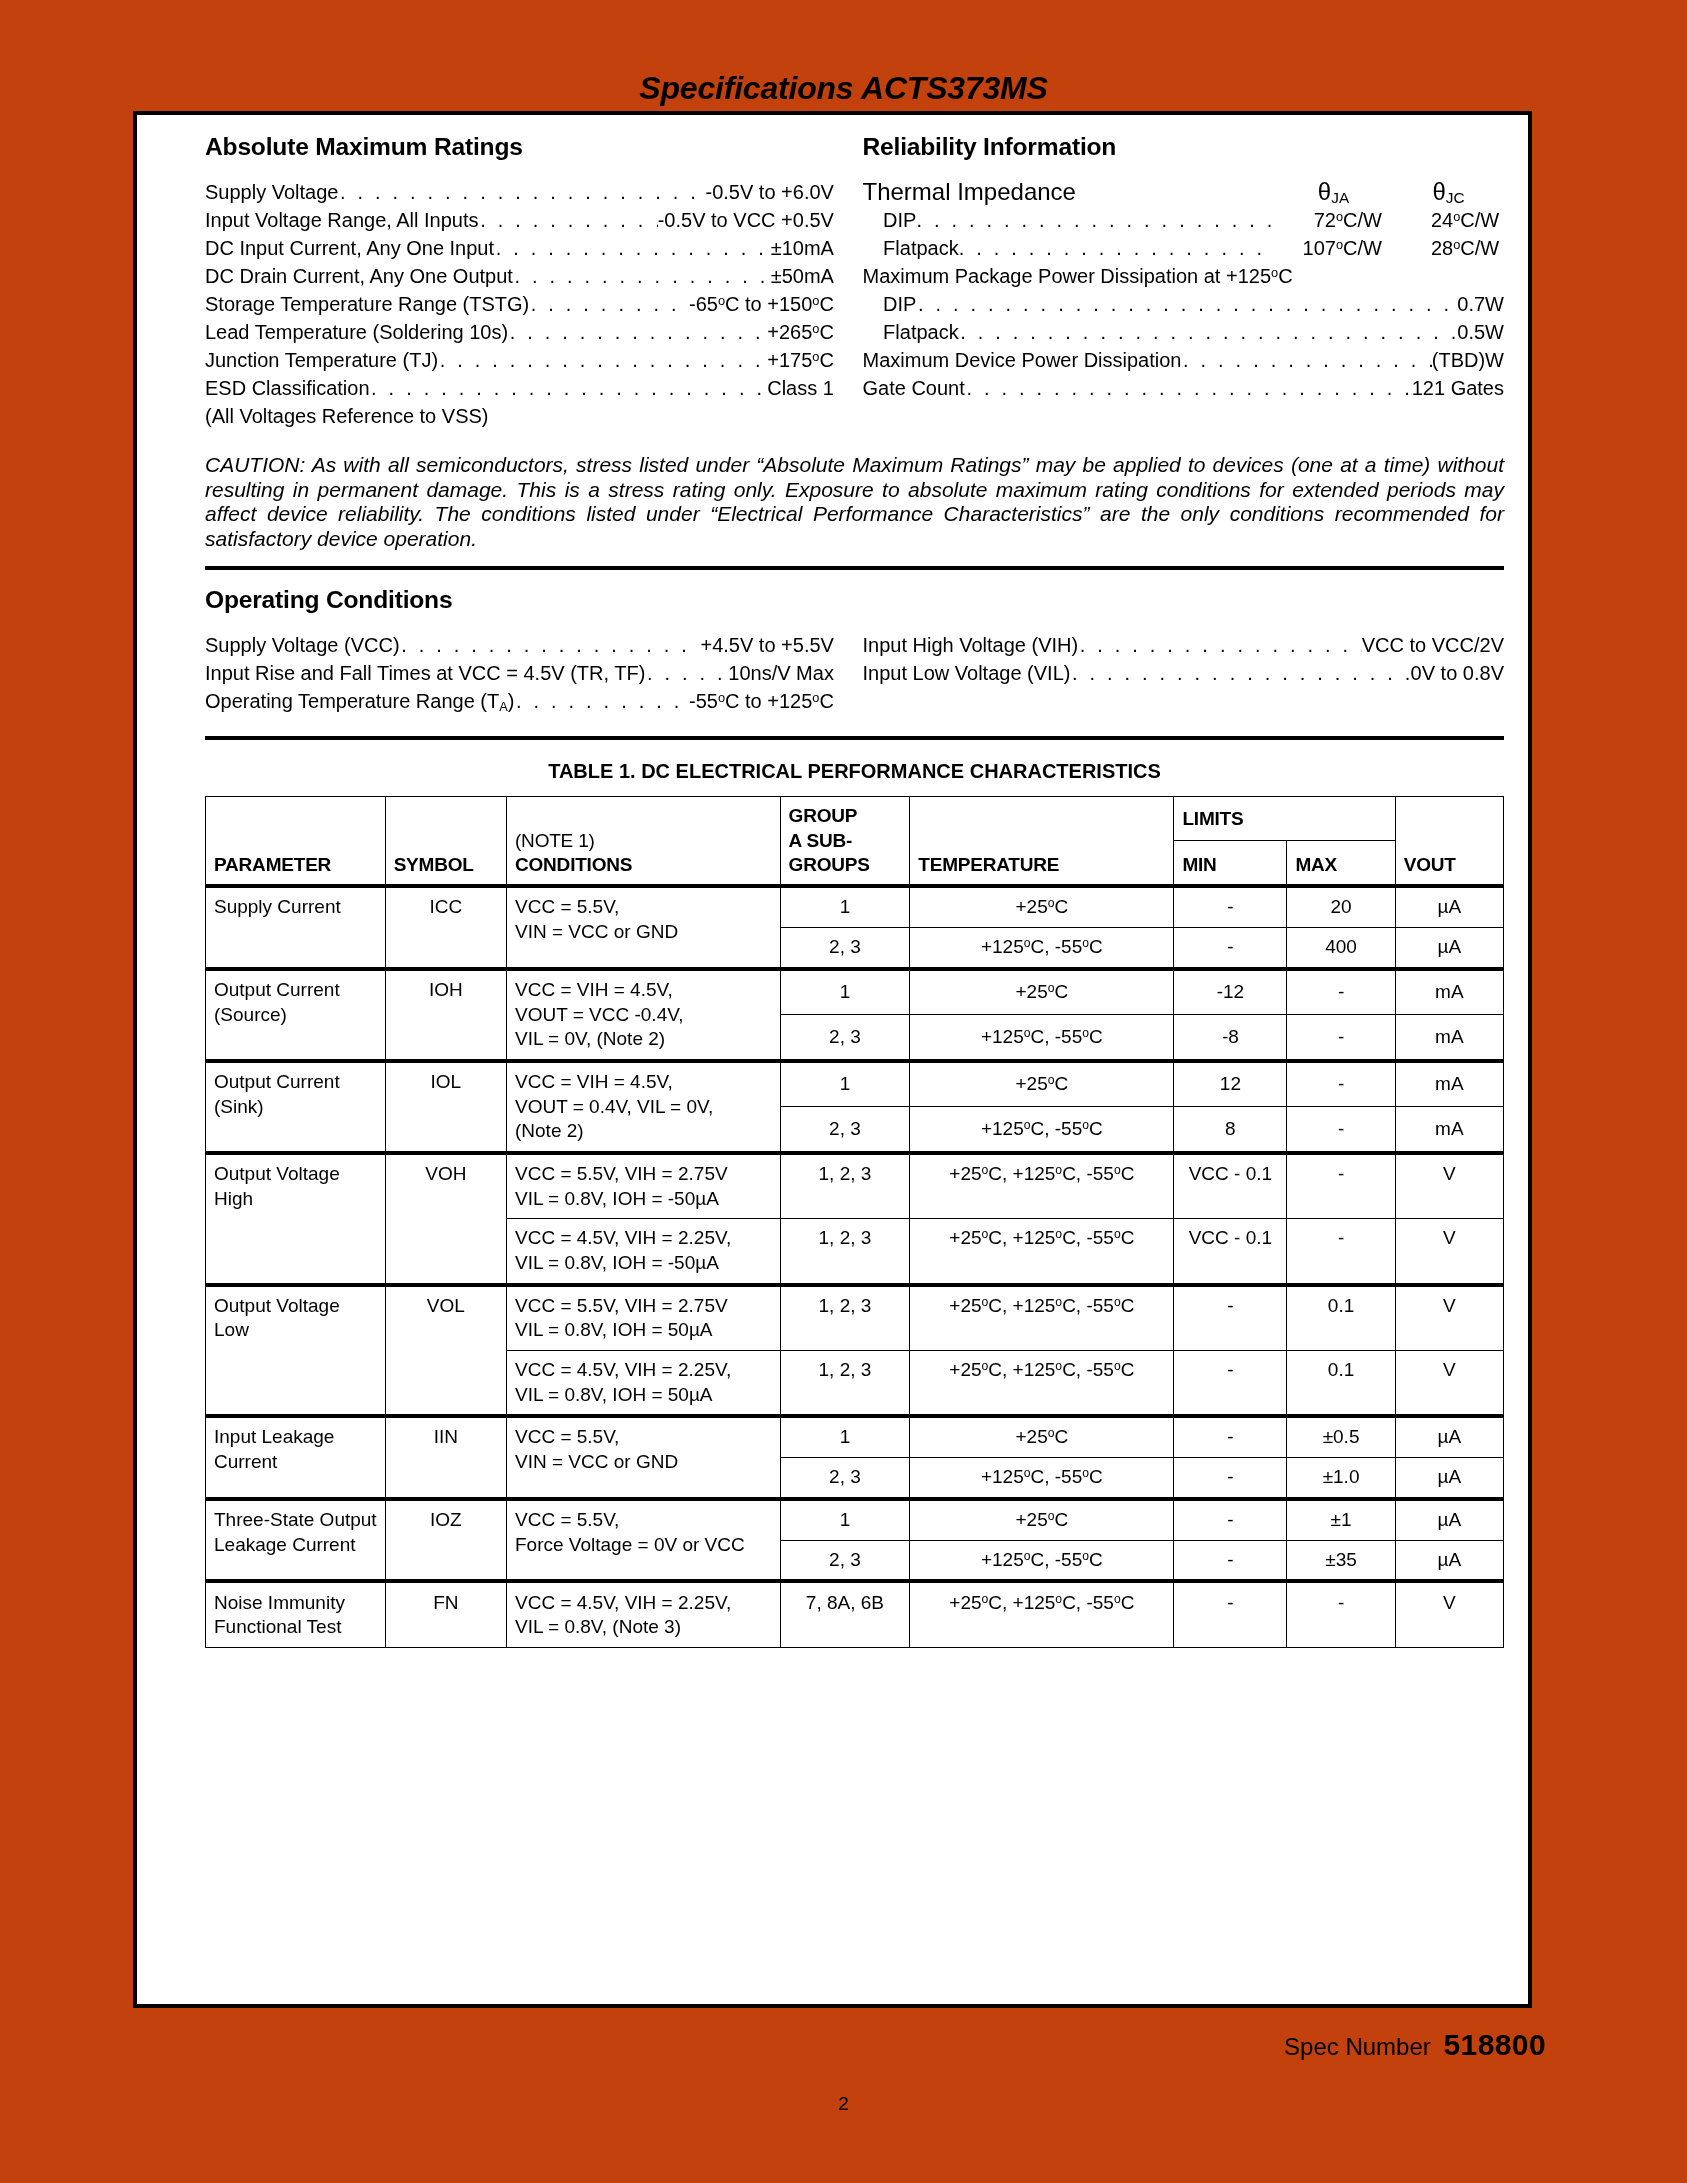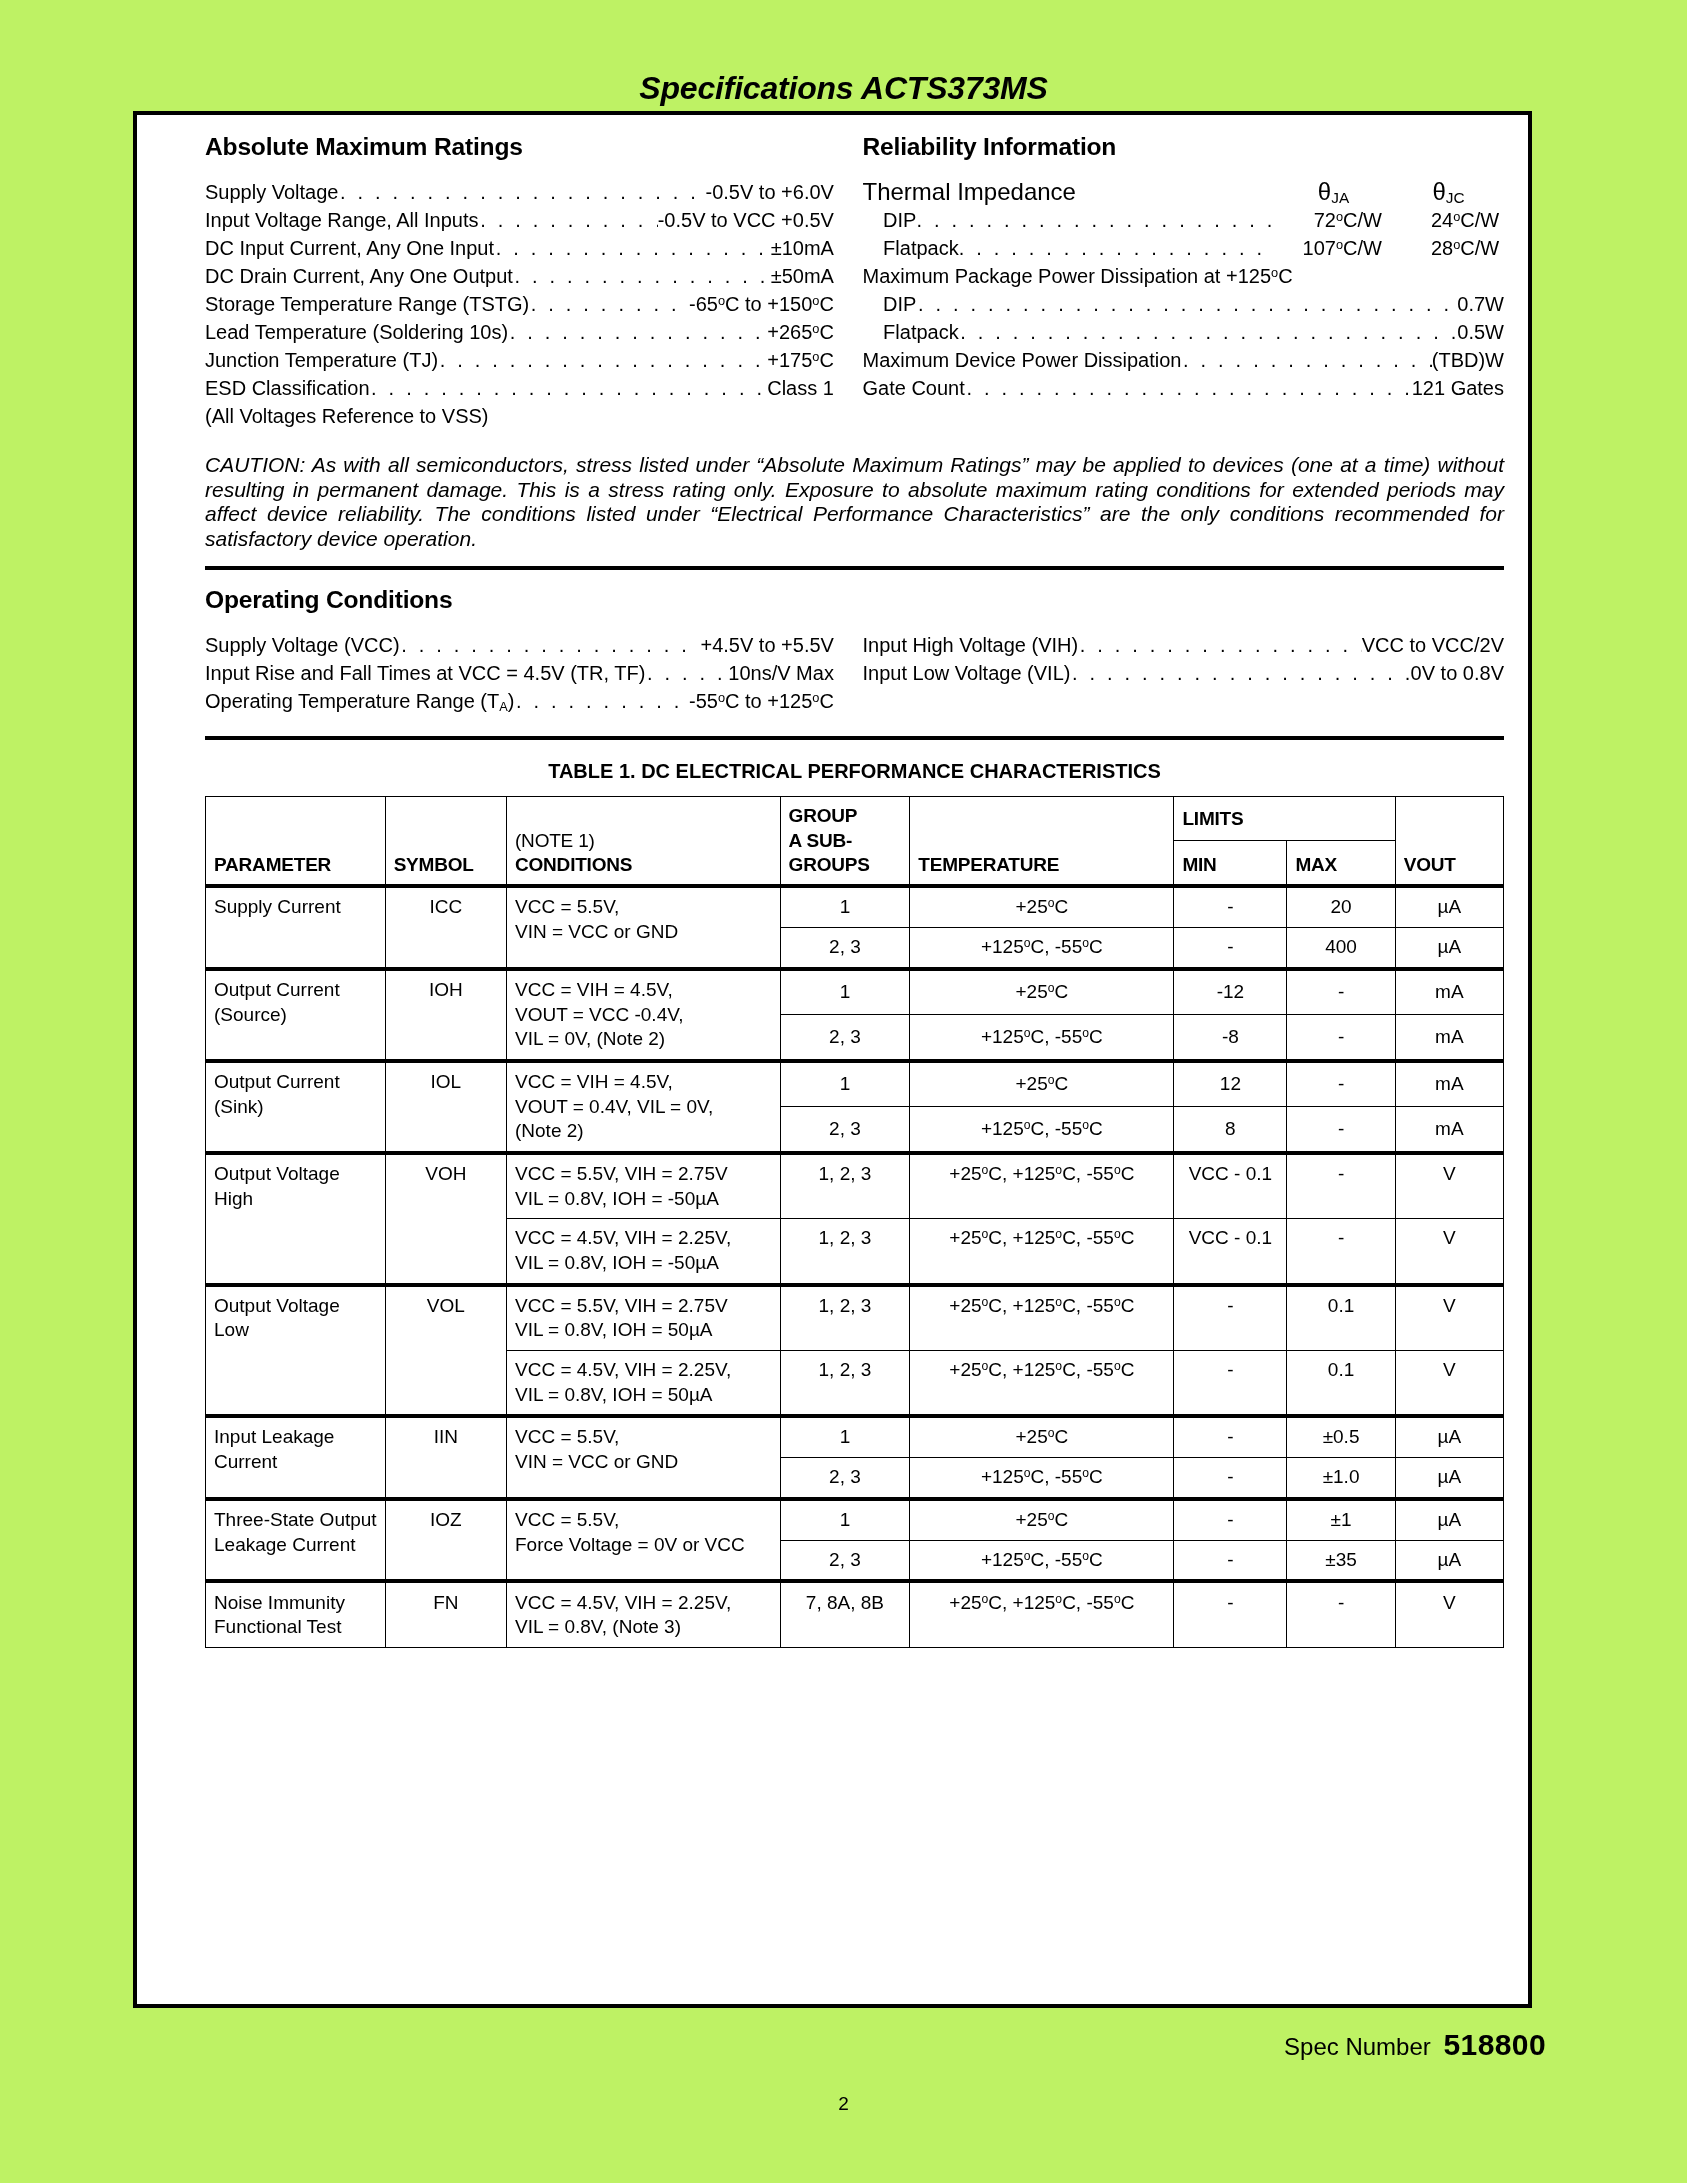--- a/index.html
+++ b/index.html
@@ -15,7 +15,7 @@
   .page {
     position: relative;
     width: 1687px; height: 2183px;
-    background: #bef264;
+    background: #c2410c;
   }
 
   

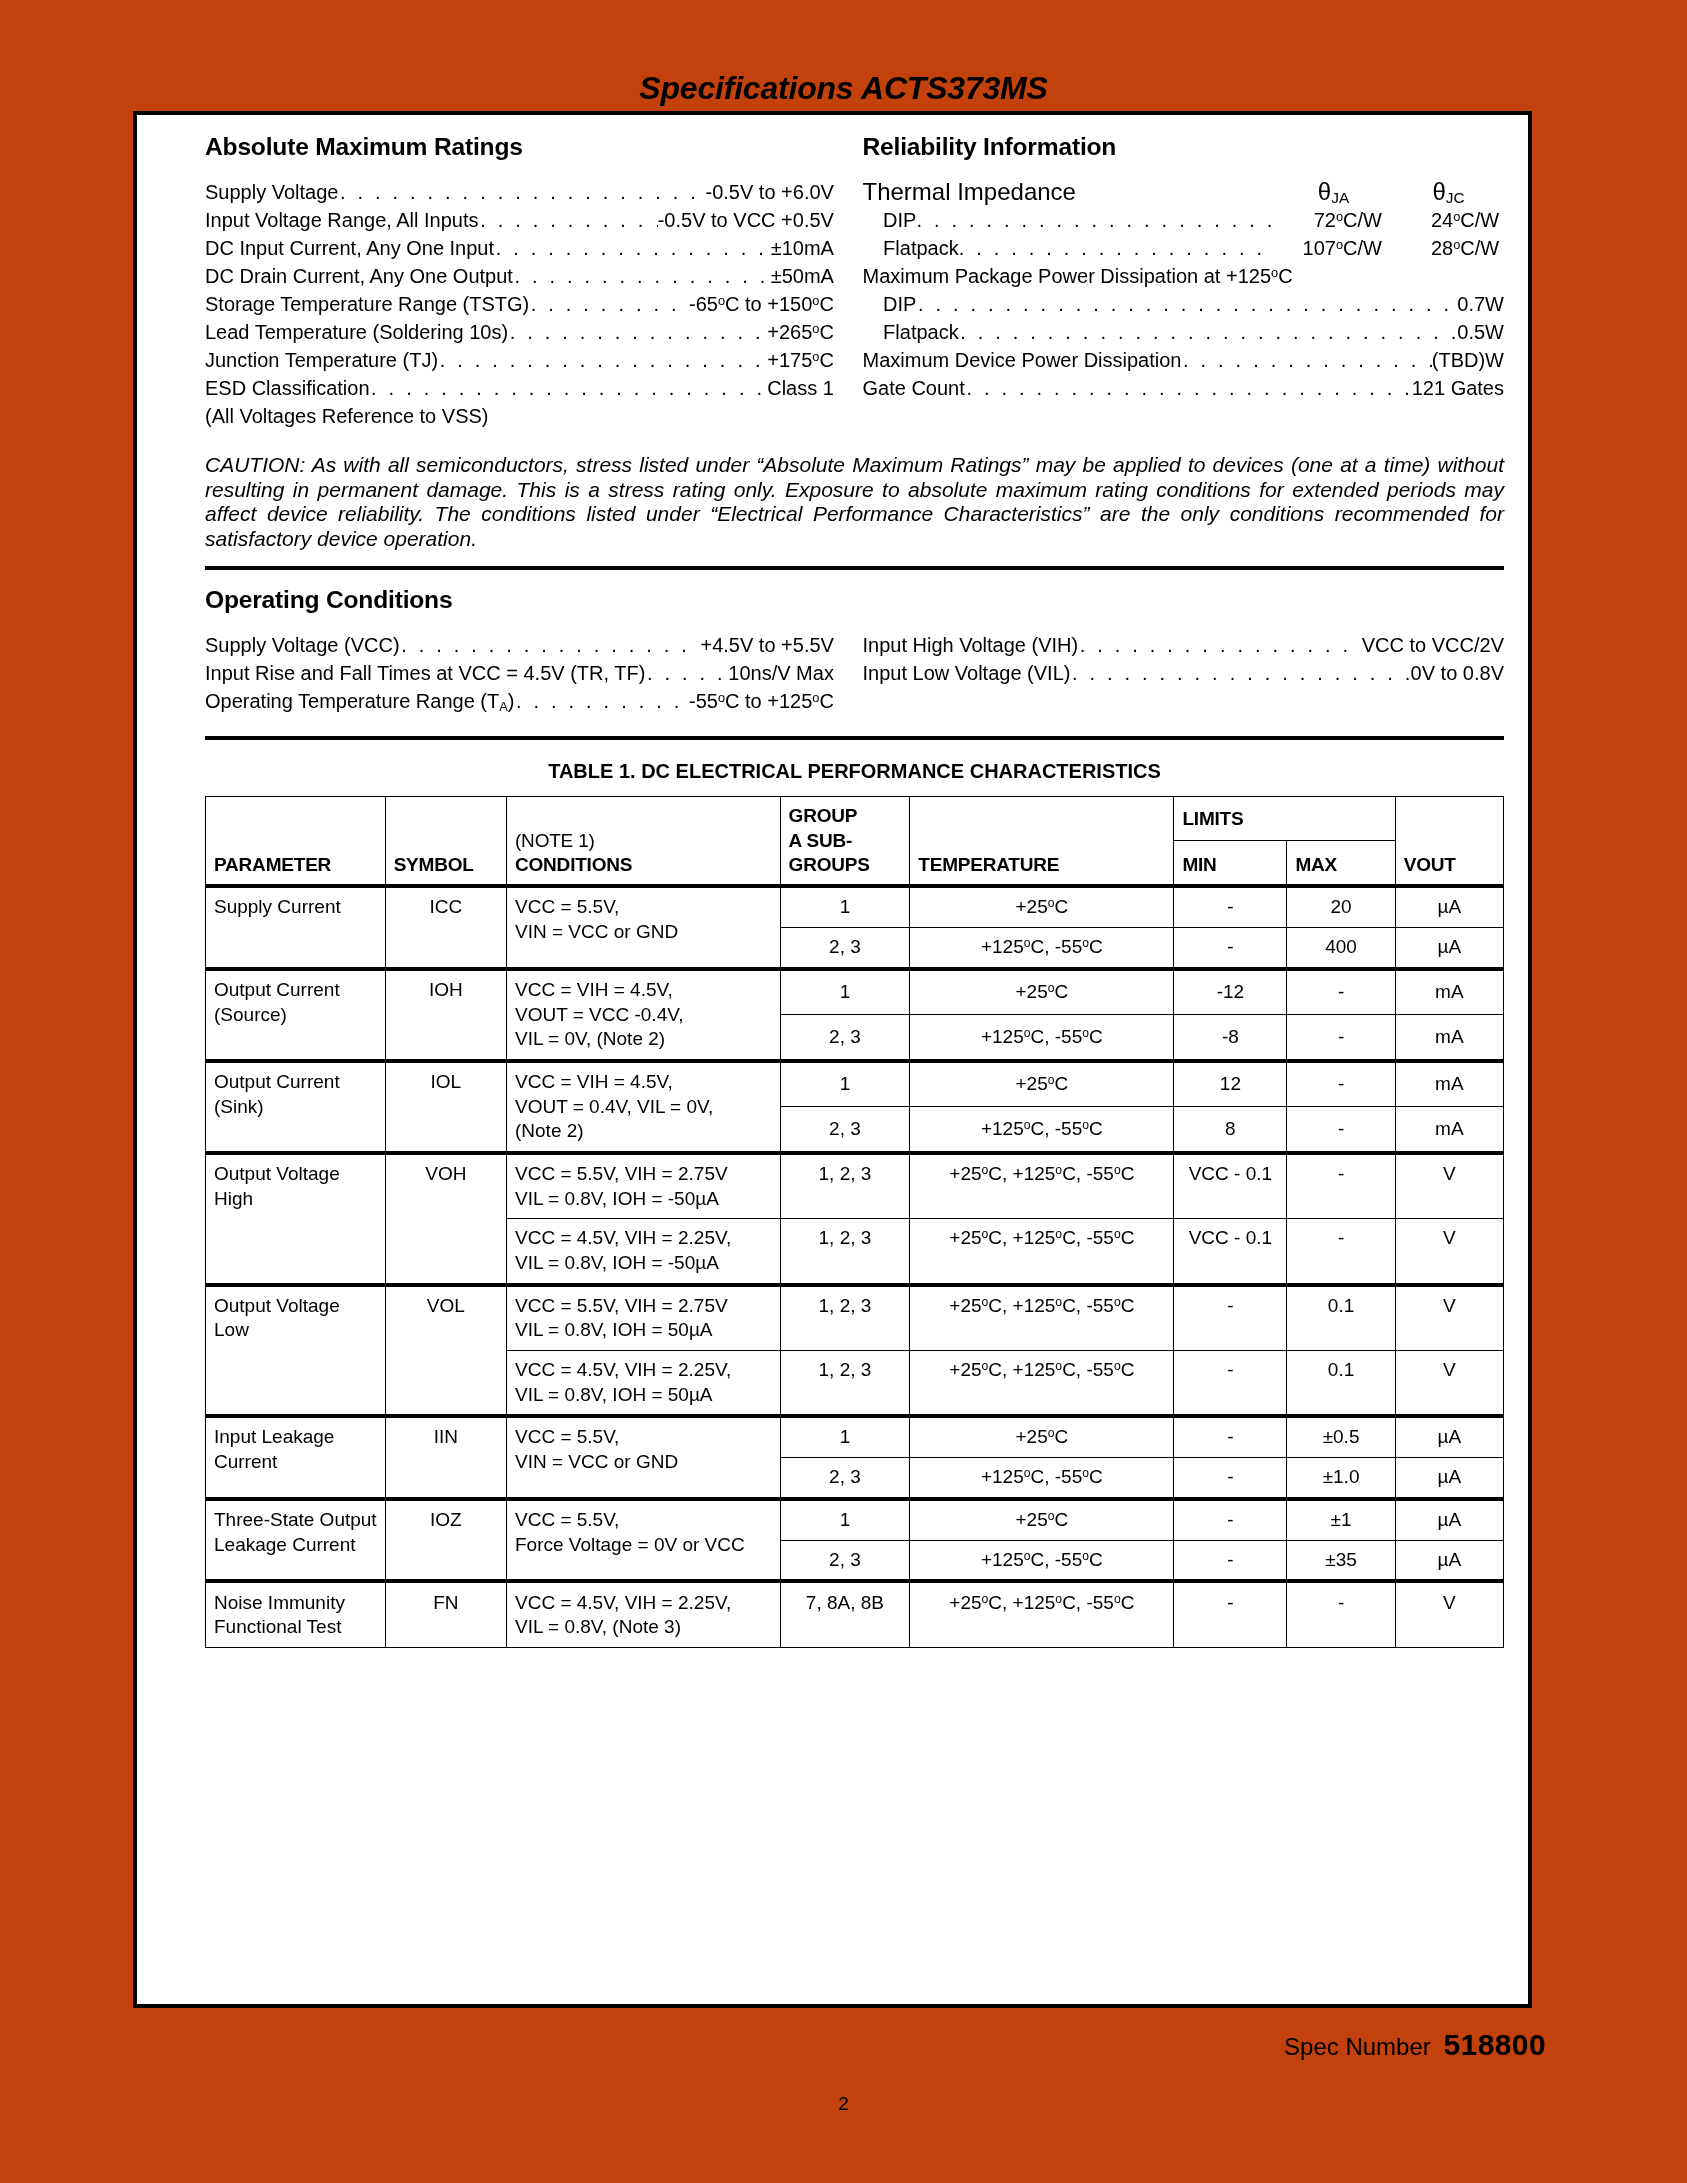--- a/index.html
+++ b/index.html
@@ -570,7 +570,7 @@
               <span class="noteline">VCC = 4.5V, VIH = 2.25V,</span>
               <span class="noteline">VIL = 0.8V, (Note 3)</span>
             </td>
-            <td class="ctr" style="vertical-align:top;">7, 8A, 8B</td>
+            <td class="ctr" style="vertical-align:top;">7, 8A, 6B</td>
             <td class="ctr" style="vertical-align:top;">+25<sup>o</sup>C, +125<sup>o</sup>C, -55<sup>o</sup>C</td>
             <td class="ctr" style="vertical-align:top;">-</td>
             <td class="ctr" style="vertical-align:top;">-</td>

